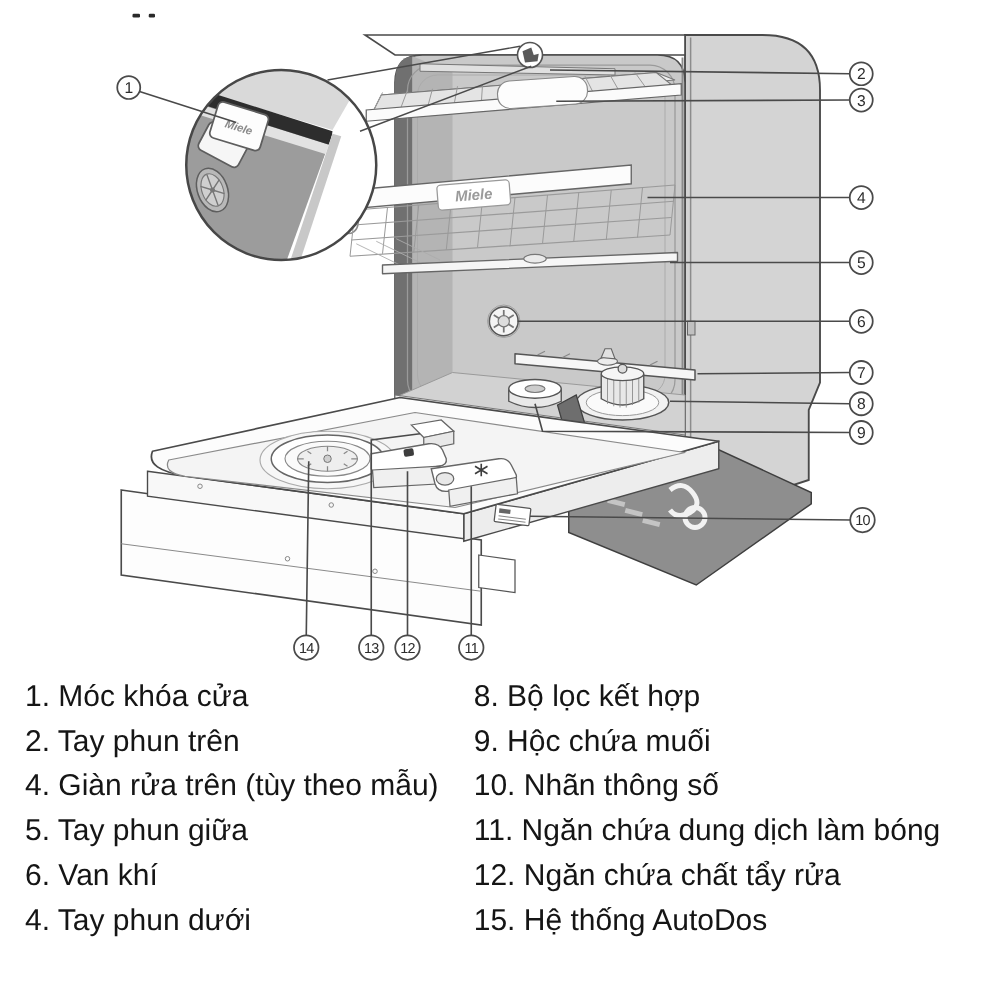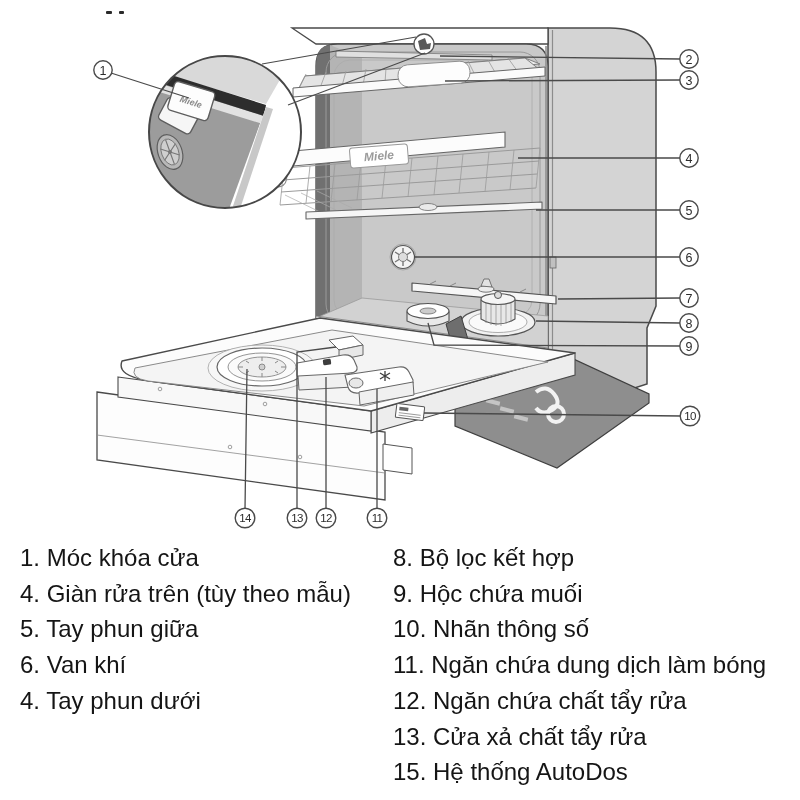--- a/index.html
+++ b/index.html
@@ -10,7 +10,7 @@
               font-size:24px;line-height:35.7px;color:#151515;}
   .legend-col li{white-space:nowrap;}
   #legend-left{left:20px;top:540px;}
-  #legend-right{left:393px;top:540px;}
+  #legend-right{left:379px;top:540px;}
   .callout-num{font-size:12.5px;fill:#2c2c2c;}
   .callout-num.c2{letter-spacing:-0.6px;font-size:11.5px;}
   .dash{position:absolute;height:3px;background:#2a2a2a;border-radius:1px;}

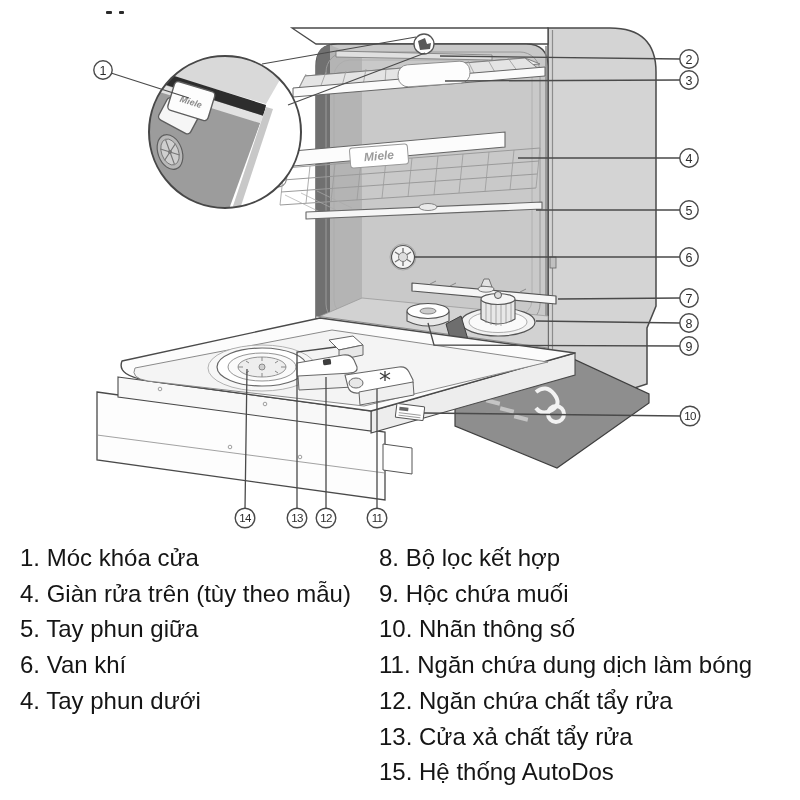--- a/index.html
+++ b/index.html
@@ -264,6 +264,7 @@
 
   <ol id="legend-left" class="legend-col">
     <li>1. Móc khóa cửa</li>
+    <li>2. Tay phun trên</li>
     <li>4. Giàn rửa trên (tùy theo mẫu)</li>
     <li>5. Tay phun giữa</li>
     <li>6. Van khí</li>

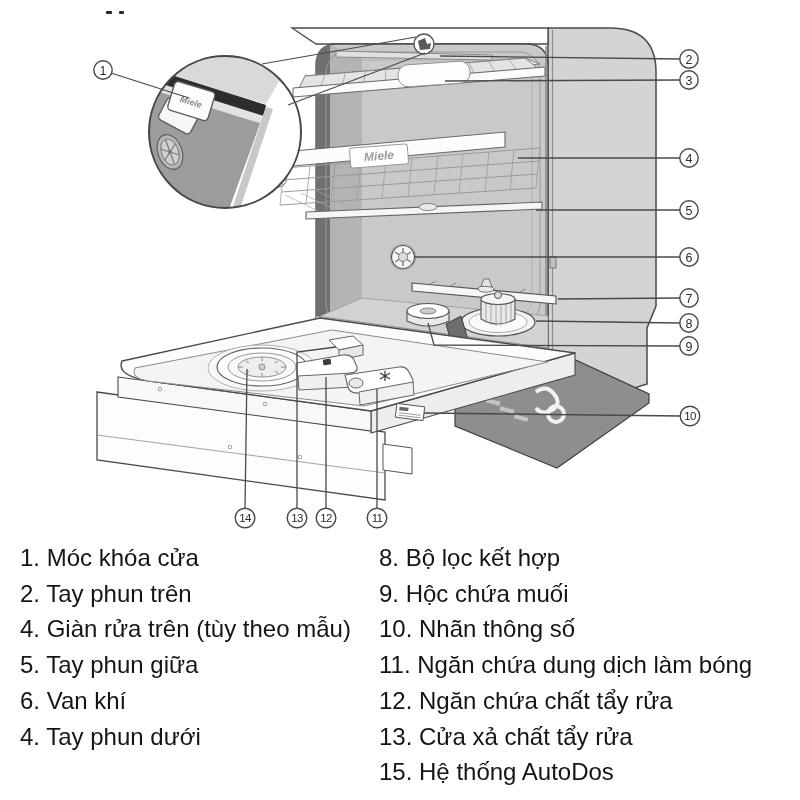--- a/index.html
+++ b/index.html
@@ -276,7 +276,6 @@
     <li>10. Nhãn thông số</li>
     <li>11. Ngăn chứa dung dịch làm bóng</li>
     <li>12. Ngăn chứa chất tẩy rửa</li>
-    <li>13. Cửa xả chất tẩy rửa</li>
     <li>15. Hệ thống AutoDos</li>
   </ol>
 

